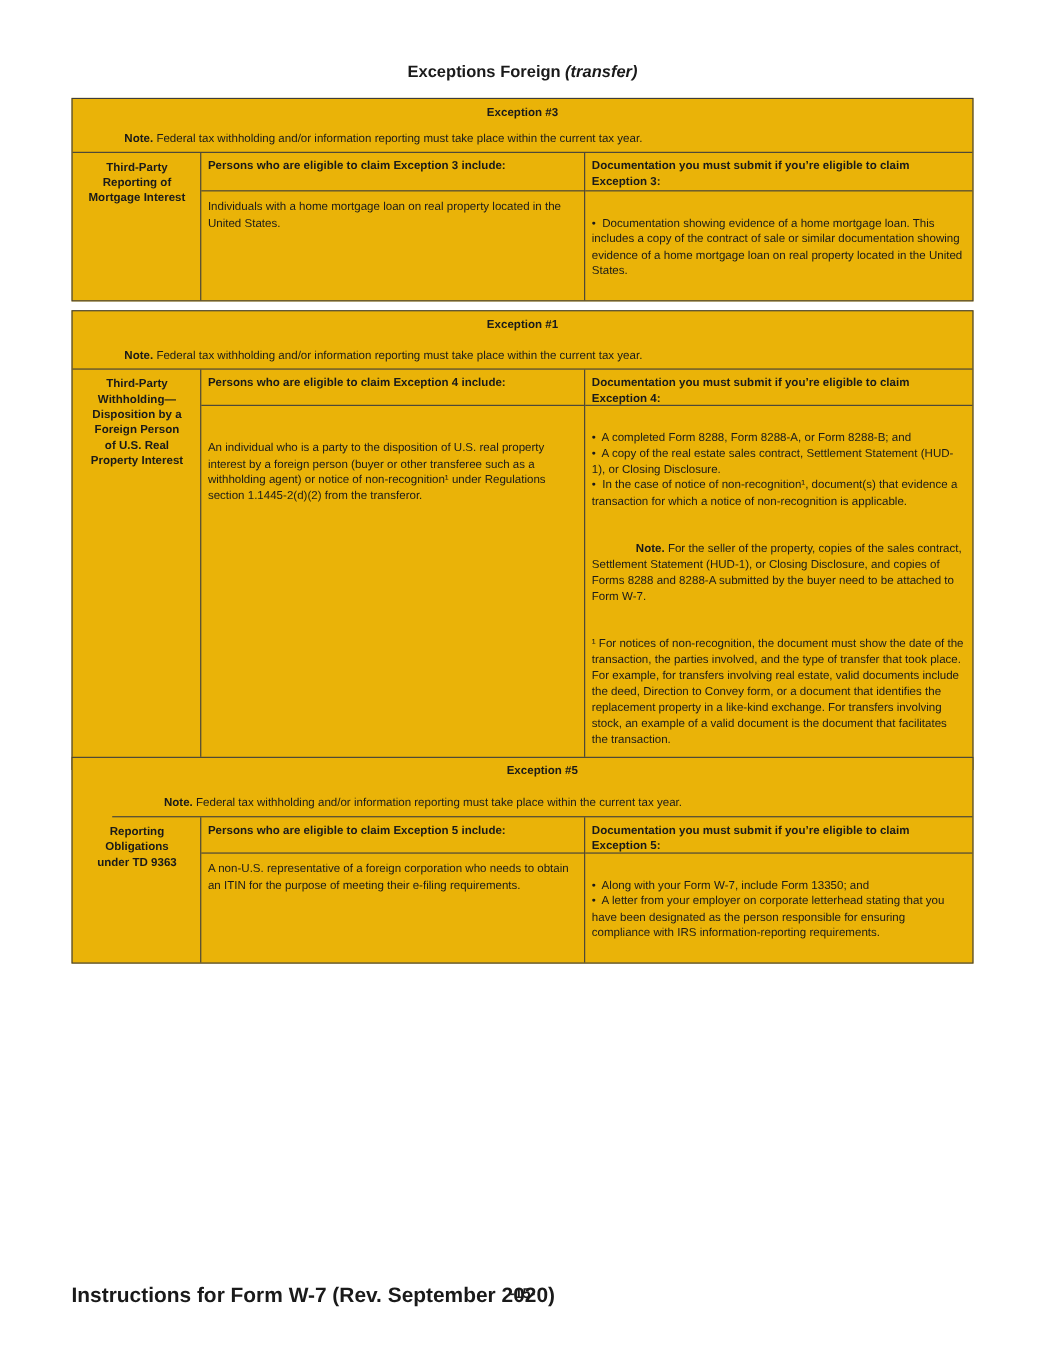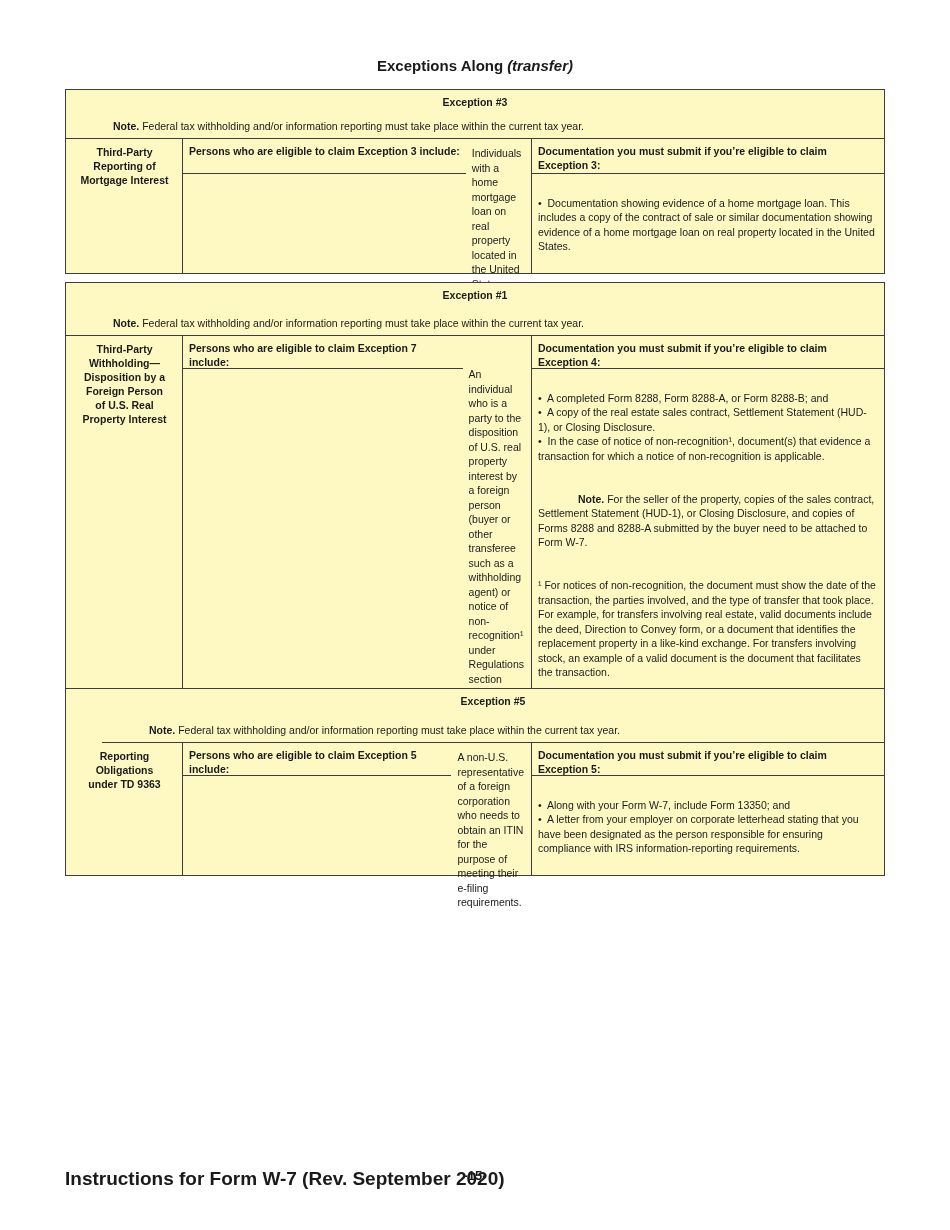--- a/index.html
+++ b/index.html
@@ -54,7 +54,7 @@
 </head>
 <body>
 
-<div class="page-heading"><span>Exceptions Along</span><i>(transfer)</i></div>
+<div class="page-heading"><span>Exceptions Foreign</span><i>(transfer)</i></div>
 
 <div class="tbl" style="top:89px;">
   <div class="tbl-top" style="height:49px;">

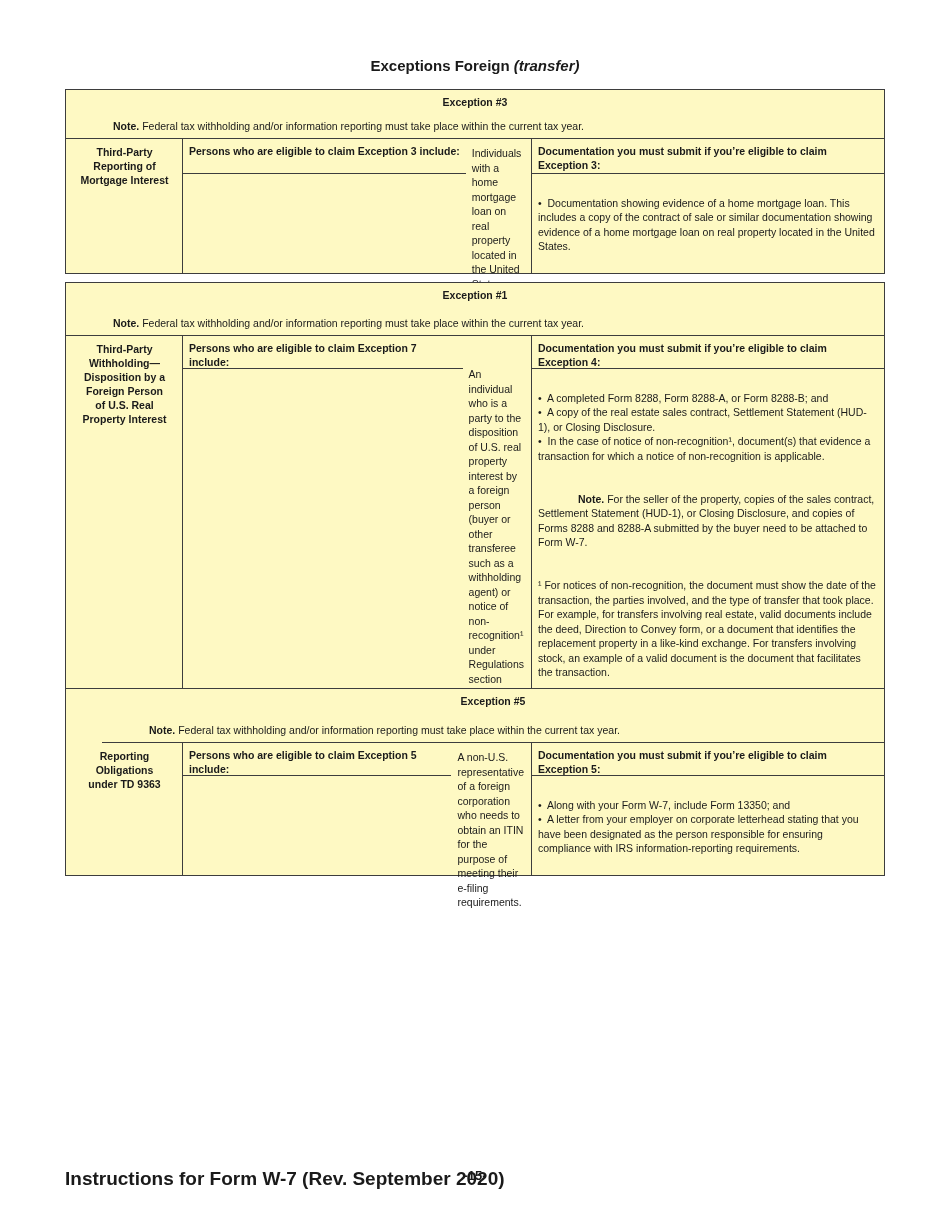--- a/index.html
+++ b/index.html
@@ -15,7 +15,7 @@
   .page-heading i { margin-left:4px; }
   .tbl {
     position:absolute; left:65px; width:820px; box-sizing:border-box;
-    border:1.5px solid #3d3d3d; background:#fef9c3;
+    border:1.5px solid #3d3d3d; background:#eab308;
   }
   .tbl-top {
     box-sizing:border-box; border-bottom:1px solid #3d3d3d;

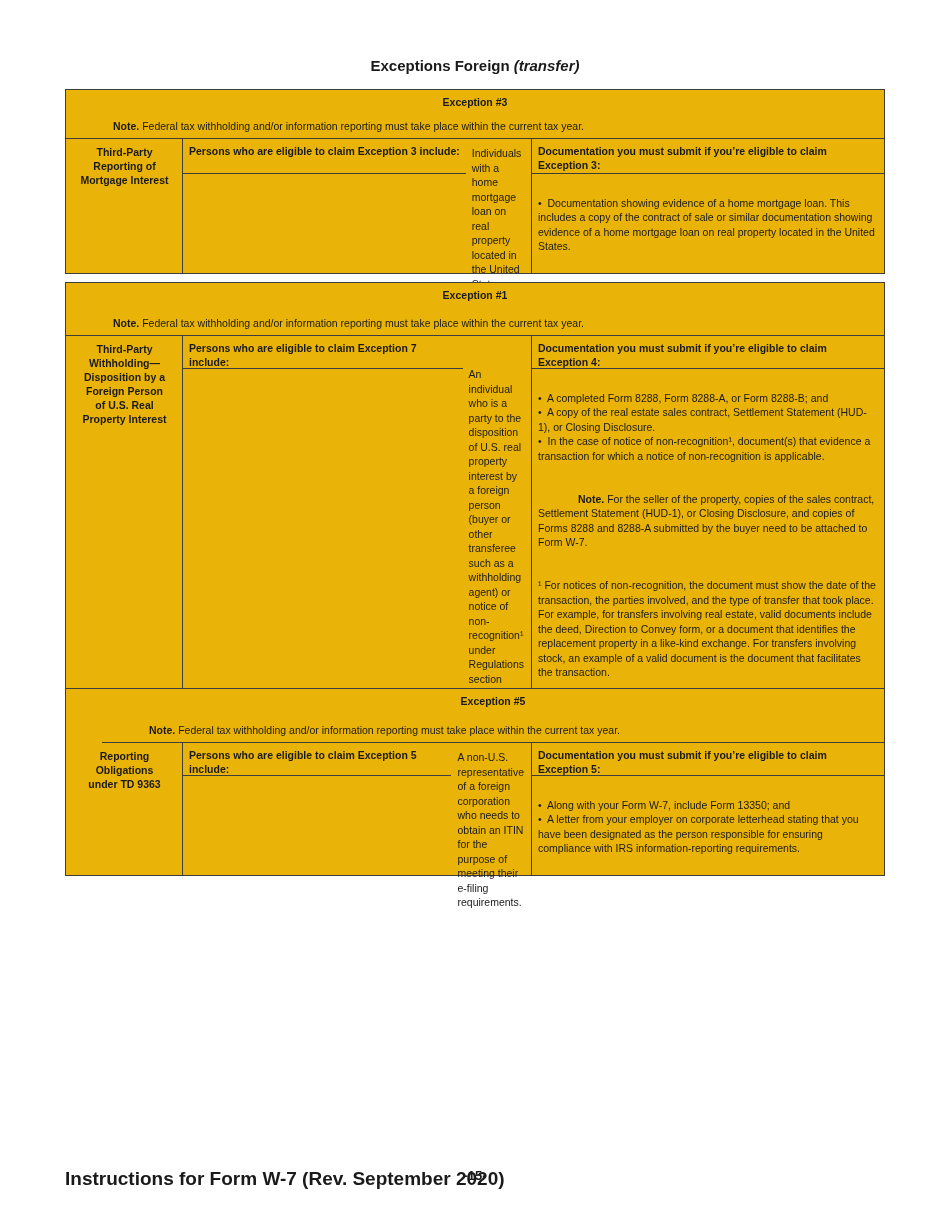--- a/index.html
+++ b/index.html
@@ -30,7 +30,7 @@
     padding:6px 5px 4px 6px; font-weight:bold; font-size:10.5px;
     line-height:14px; white-space:pre-line;text-align:center;
   }
-  .col-mid { width:349px; box-sizing:border-box; border-right:1px solid #3d3d3d; display:flex; flex-direction:row; }
+  .col-mid { width:349px; box-sizing:border-box; border-right:1px solid #3d3d3d; display:flex; flex-direction:column; }
   .col-right { flex:1; display:flex; flex-direction:column; }
   .cell-hdr {
     box-sizing:border-box; border-bottom:1px solid #3d3d3d;

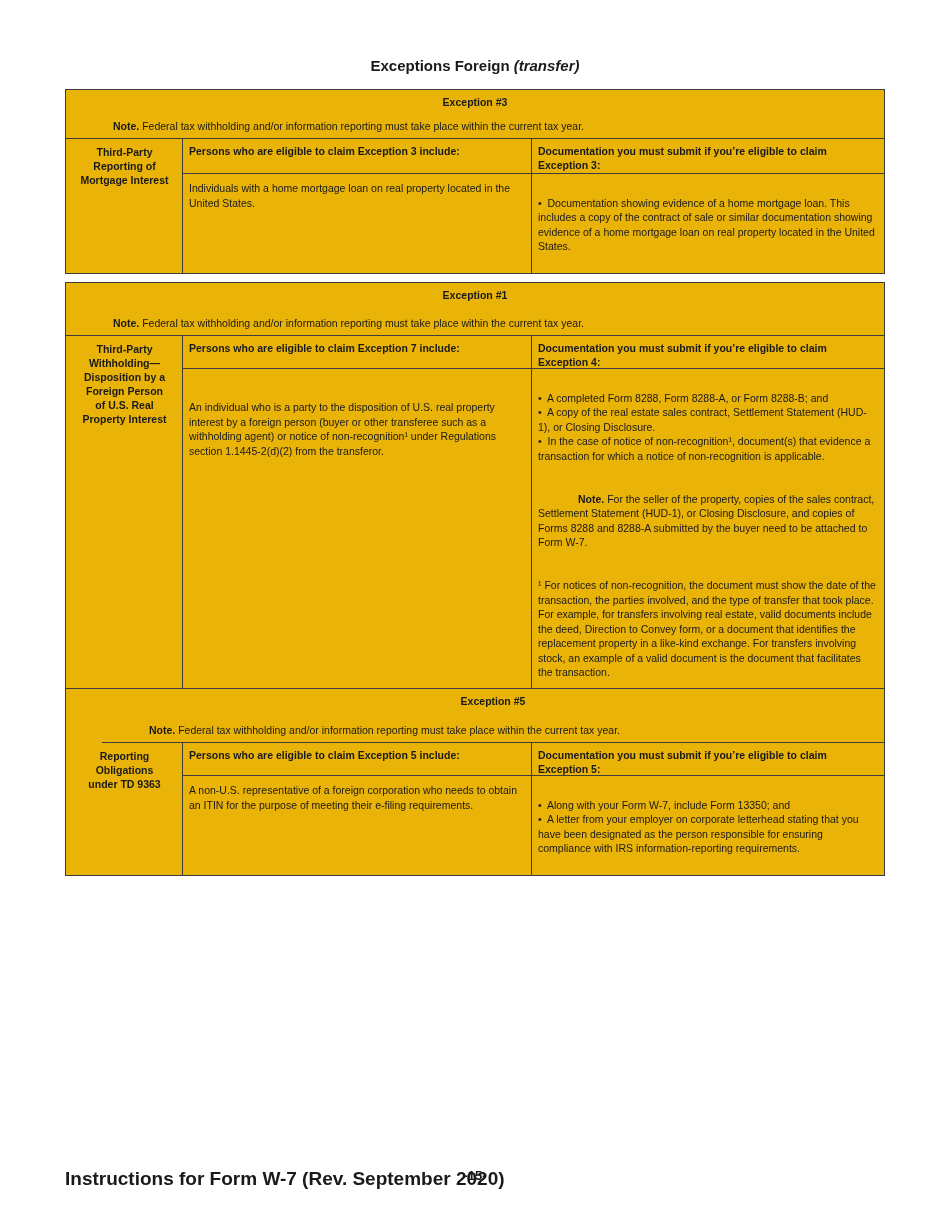--- a/index.html
+++ b/index.html
@@ -91,7 +91,7 @@
 of U.S. Real
 Property Interest</div>
     <div class="col-mid">
-      <div class="cell-hdr" style="height:33px;">Persons who are eligible to claim Exception 7 include:</div>
+      <div class="cell-hdr" style="height:33px;">Persons who are eligible to claim Exception 4 include:</div>
       <div class="cell-body" style="height:285px;margin-top:24px;">An individual who is a party to the disposition of U.S. real property interest by a foreign person (buyer or other transferee such as a withholding agent) or notice of non-recognition¹ under Regulations section 1.1445-2(d)(2) from the transferor.</div>
     </div>
     <div class="col-right">

